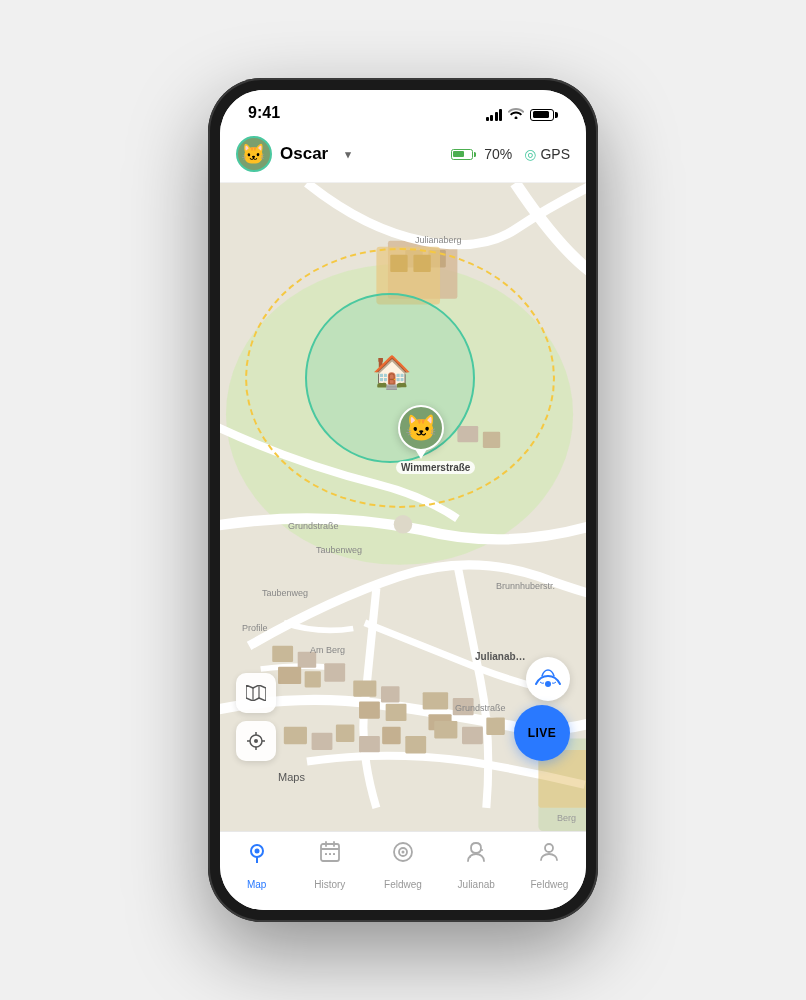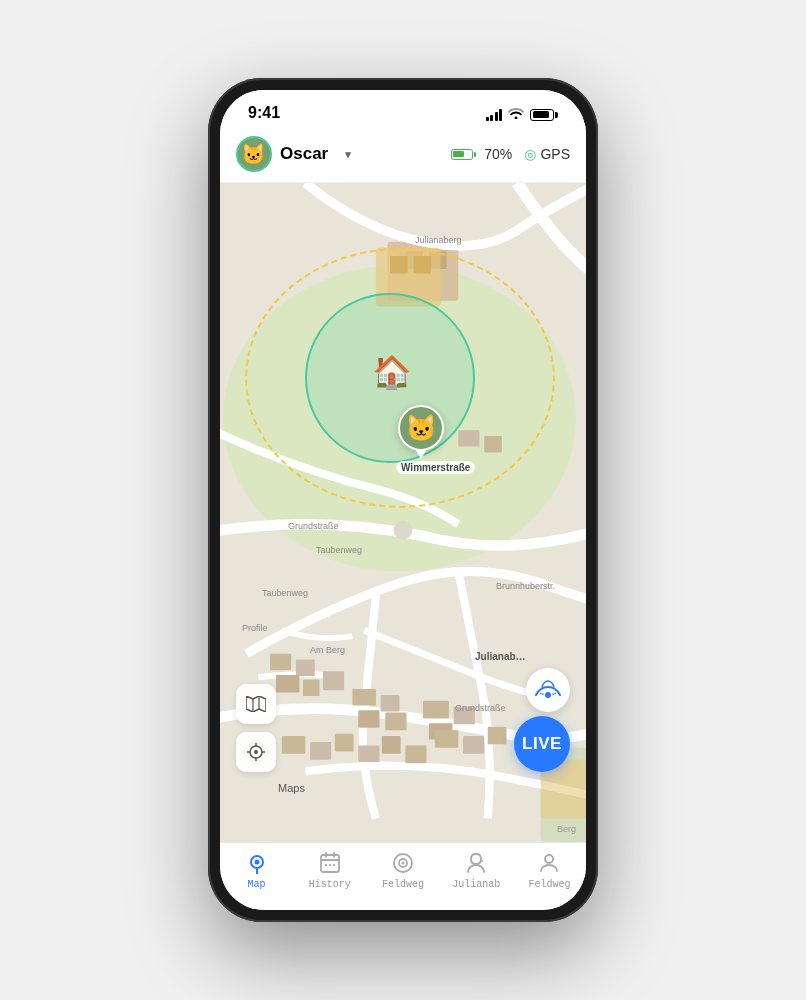--- a/index.html
+++ b/index.html
@@ -291,8 +291,8 @@
       display: flex;
       align-items: center;
       justify-content: center;
-      color: #ffffff;
-      font-size: 17px;
+      color: #000000;
+      font-size: 12px;
       font-weight: 700;
       box-shadow: 0 3px 12px rgba(41,121,255,0.4);
       cursor: pointer;

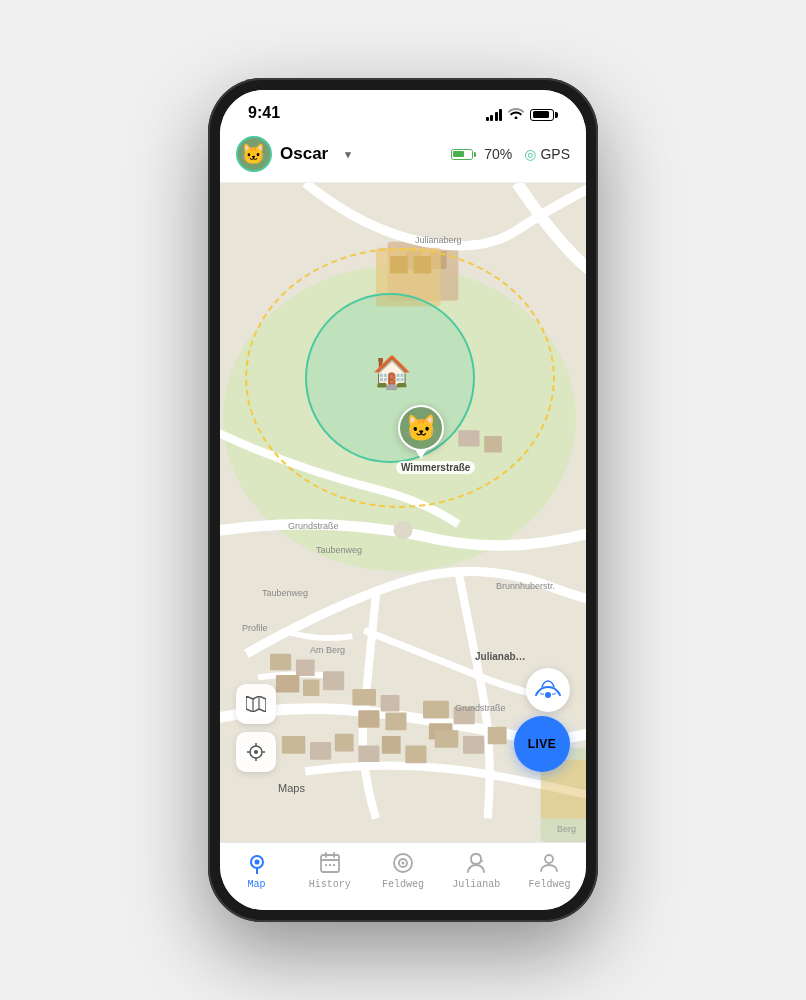--- a/index.html
+++ b/index.html
@@ -352,9 +352,8 @@
       display: flex;
       flex-direction: column;
       align-items: center;
-      gap: 4px;
+      gap: 15px;
       cursor: pointer;
-      font-family: Liberation Mono, monospace;
     }
     .tab-label {
       font-size: 10px;

